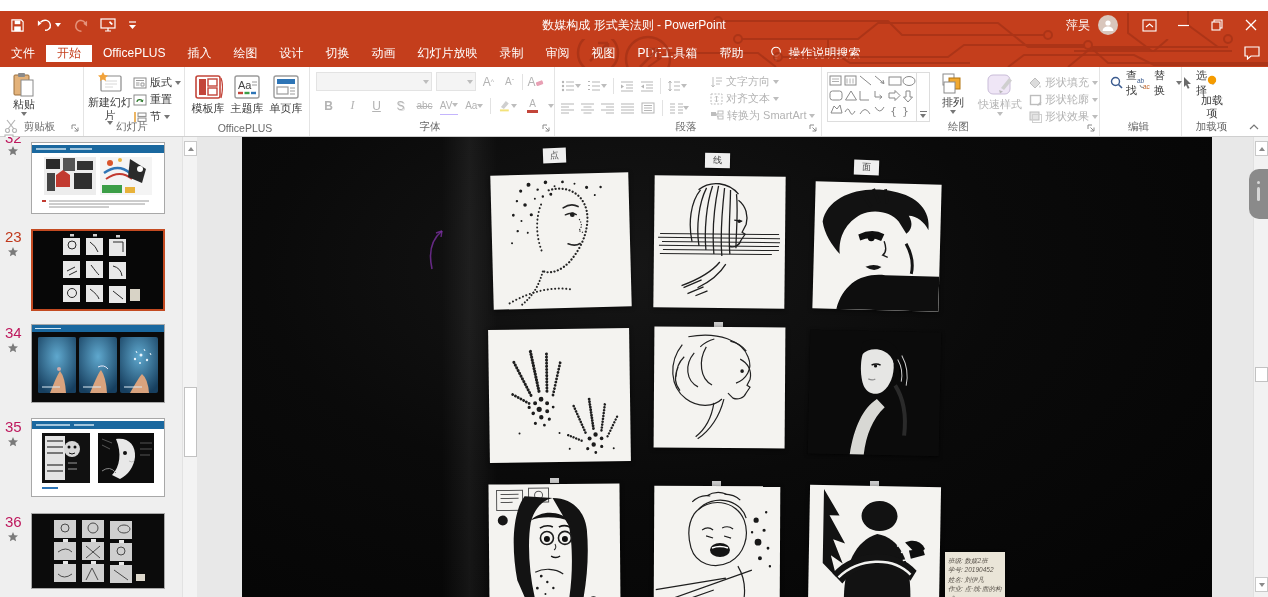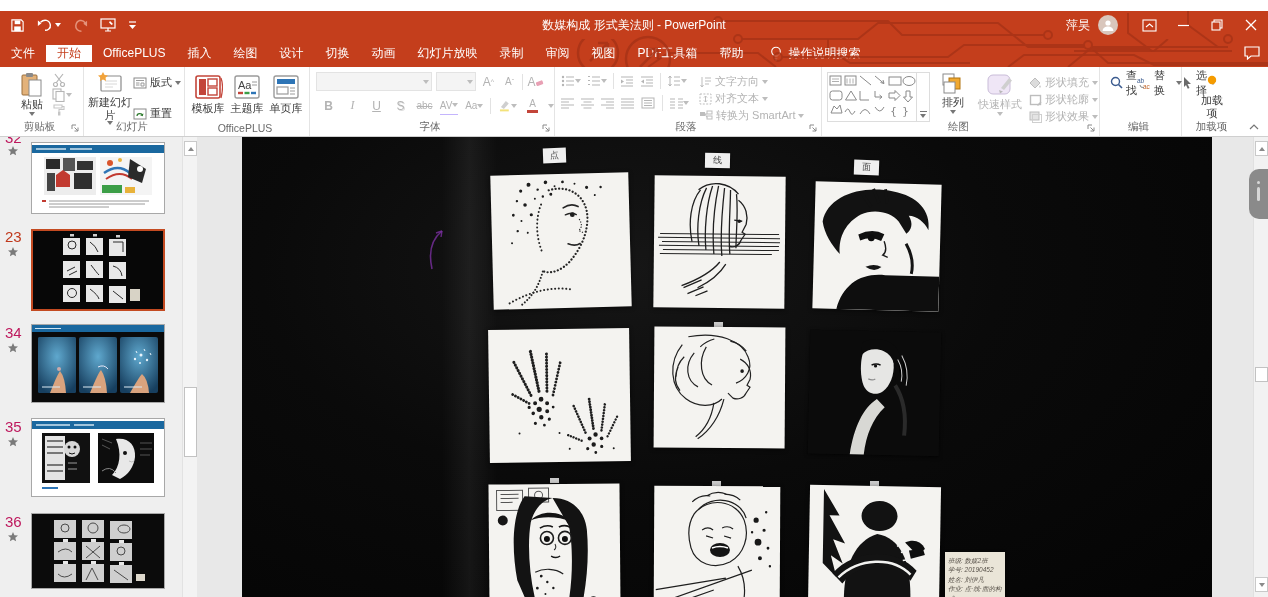--- a/index.html
+++ b/index.html
@@ -268,7 +268,7 @@
           <span style="width:44px">新建幻灯片</span>
             <span class="cr"></span>
         </div>
-        <div style="display:flex;flex-direction:column;gap:14px;padding-top:4px;">
+        <div style="display:flex;flex-direction:column;gap:0;padding-top:4px;">
           <div class="smallrow">
             <svg class="ic" width="14" height="12" viewBox="0 0 14 12">
                 <rect x="1" y="1" width="12" height="10" fill="#fff" stroke="#8a8a8a"></rect>

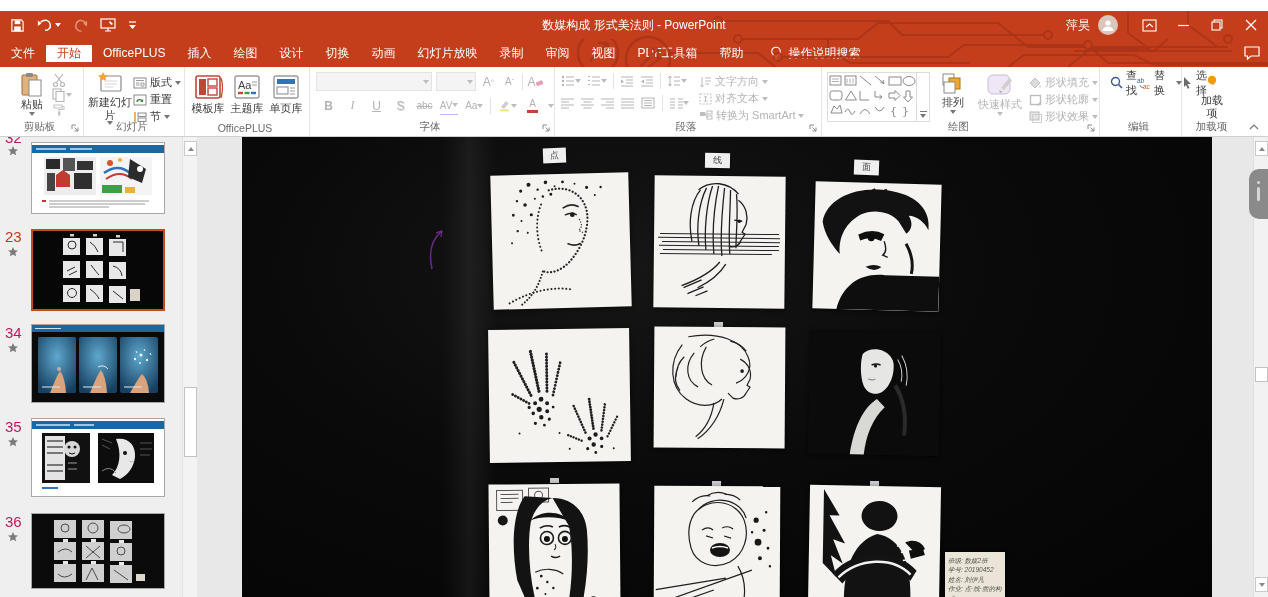--- a/index.html
+++ b/index.html
@@ -396,7 +396,7 @@
     </div>
 
     <div class="grp g-para">
-      <div style="display:flex;padding-left:6px;gap:10px;">
+      <div style="display:flex;padding-left:6px;gap:21px;align-items:center;">
         <div>
           <div style="display:flex;align-items:center;gap:6px;height:22px;">
             <span style="display:flex;align-items:center">

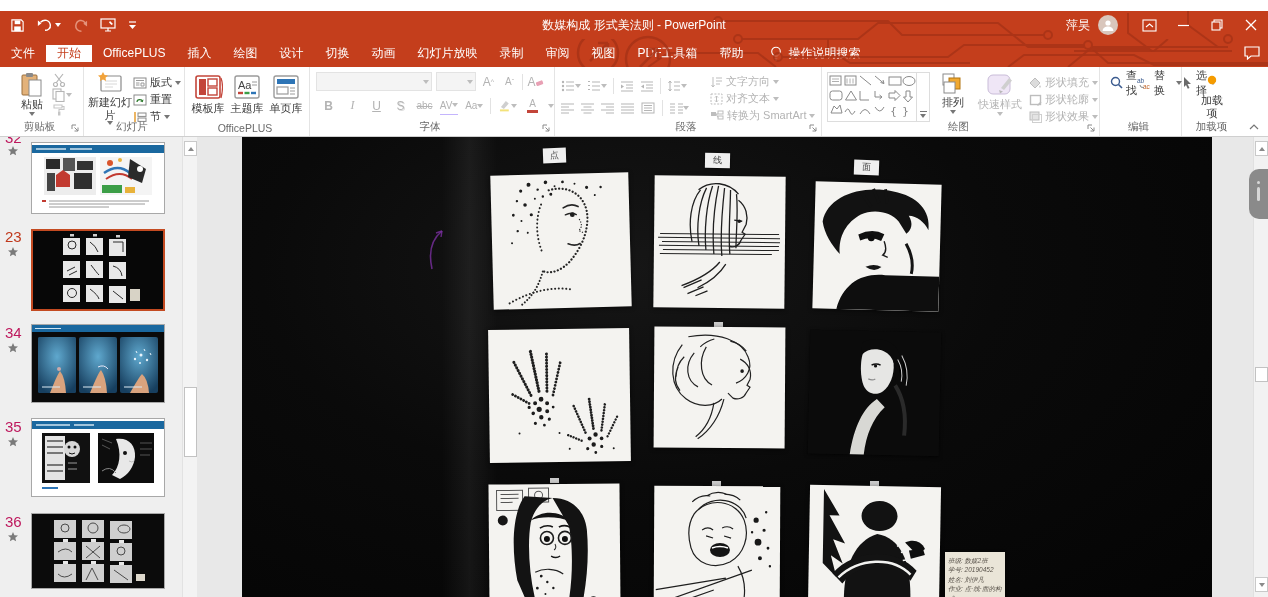--- a/index.html
+++ b/index.html
@@ -215,7 +215,7 @@
   <div class="ribbon">
 
     <div class="grp g-clip">
-      <div style="display:flex;padding-left:12px;">
+      <div style="display:flex;padding-left:4px;flex-direction:column;">
         <div class="bigbtn" style="width:40px">
           <svg width="24" height="26" viewBox="0 0 24 26">
               <rect x="2" y="3" width="15" height="20" rx="1" fill="#E3B27A" stroke="#9a6f3c" stroke-width="1"></rect>

